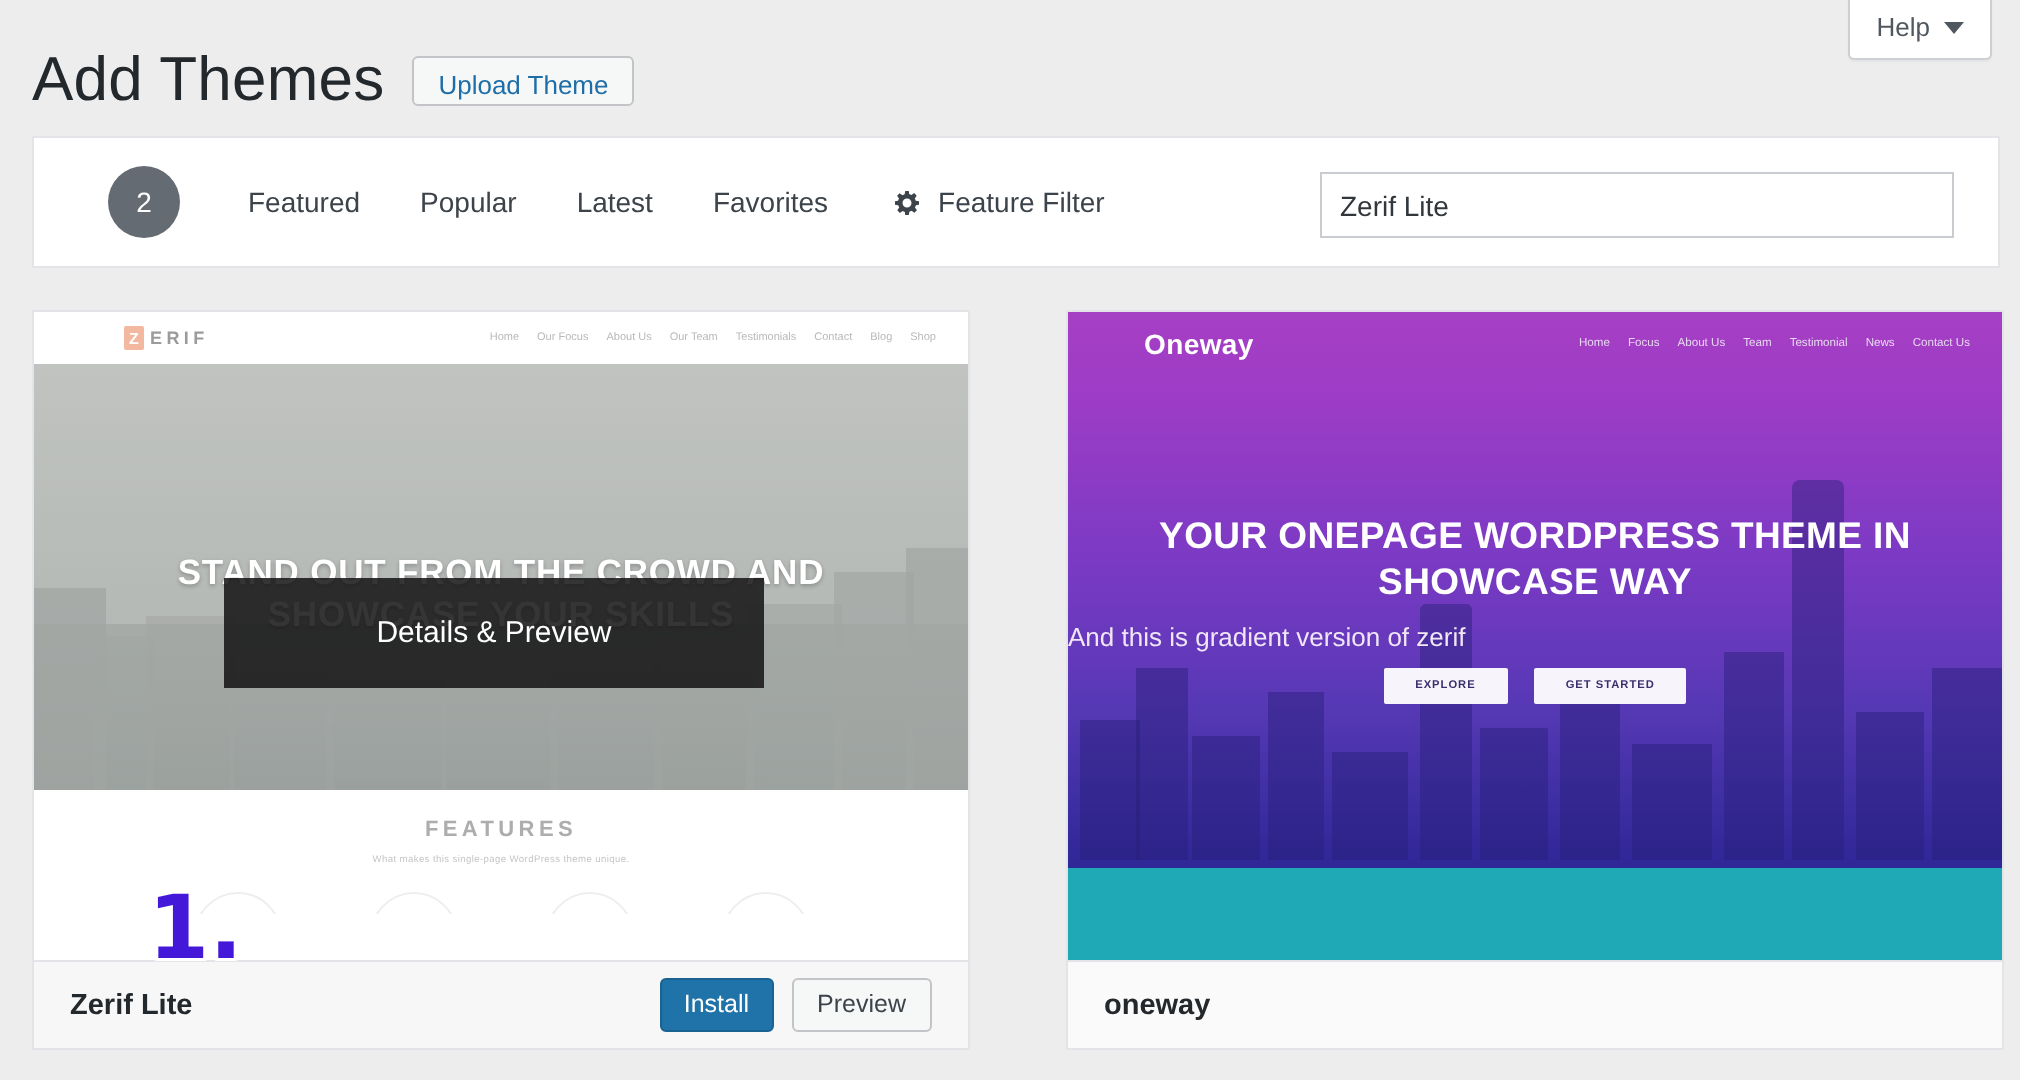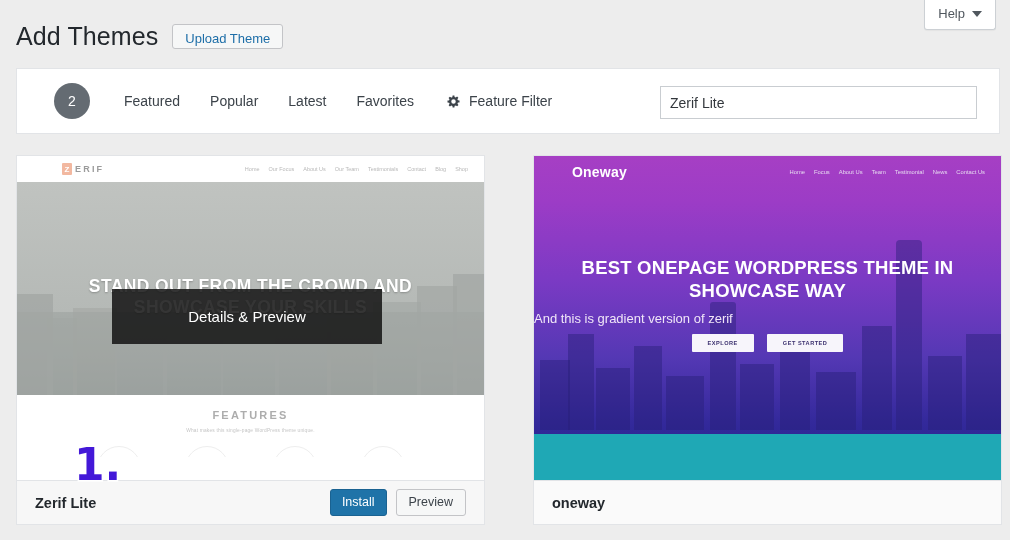--- a/index.html
+++ b/index.html
@@ -33,7 +33,7 @@
     display: flex; align-items: center; gap: 14px;
   }
   .page-title {
-    font-size: 25px; font-weight: normal; color: #23282d;
+    font-size: 31px; font-weight: normal; color: #23282d;
     letter-spacing: .1px;
   }
   .upload-btn {

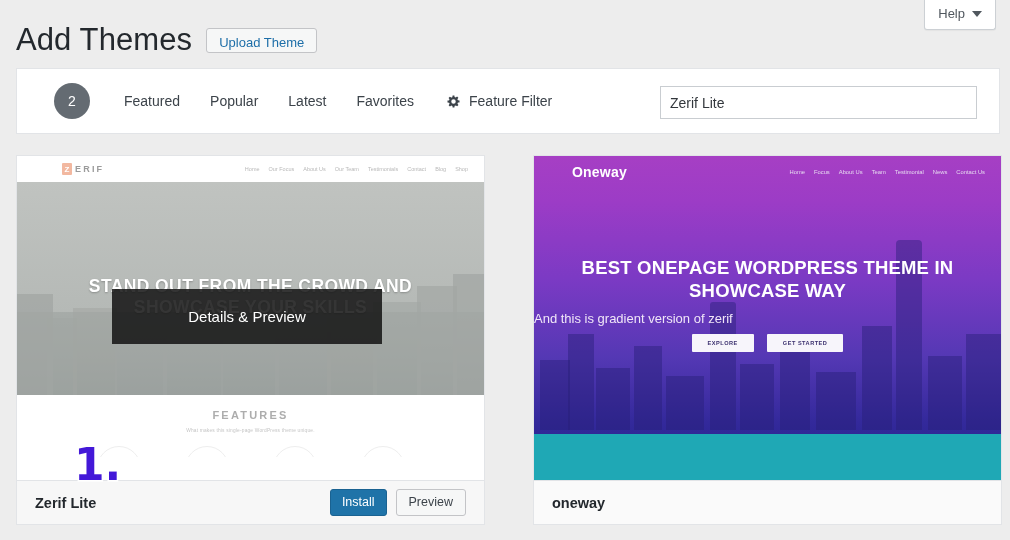--- a/index.html
+++ b/index.html
@@ -325,7 +325,7 @@
         </div>
 
         <div class="o-title">
-          <div>BEST ONEPAGE WORDPRESS THEME IN</div>
+          <div>YOUR ONEPAGE WORDPRESS THEME IN</div>
           <div>SHOWCASE WAY</div>
         </div>
         <div class="o-sub">And this is gradient version of zerif</div>

